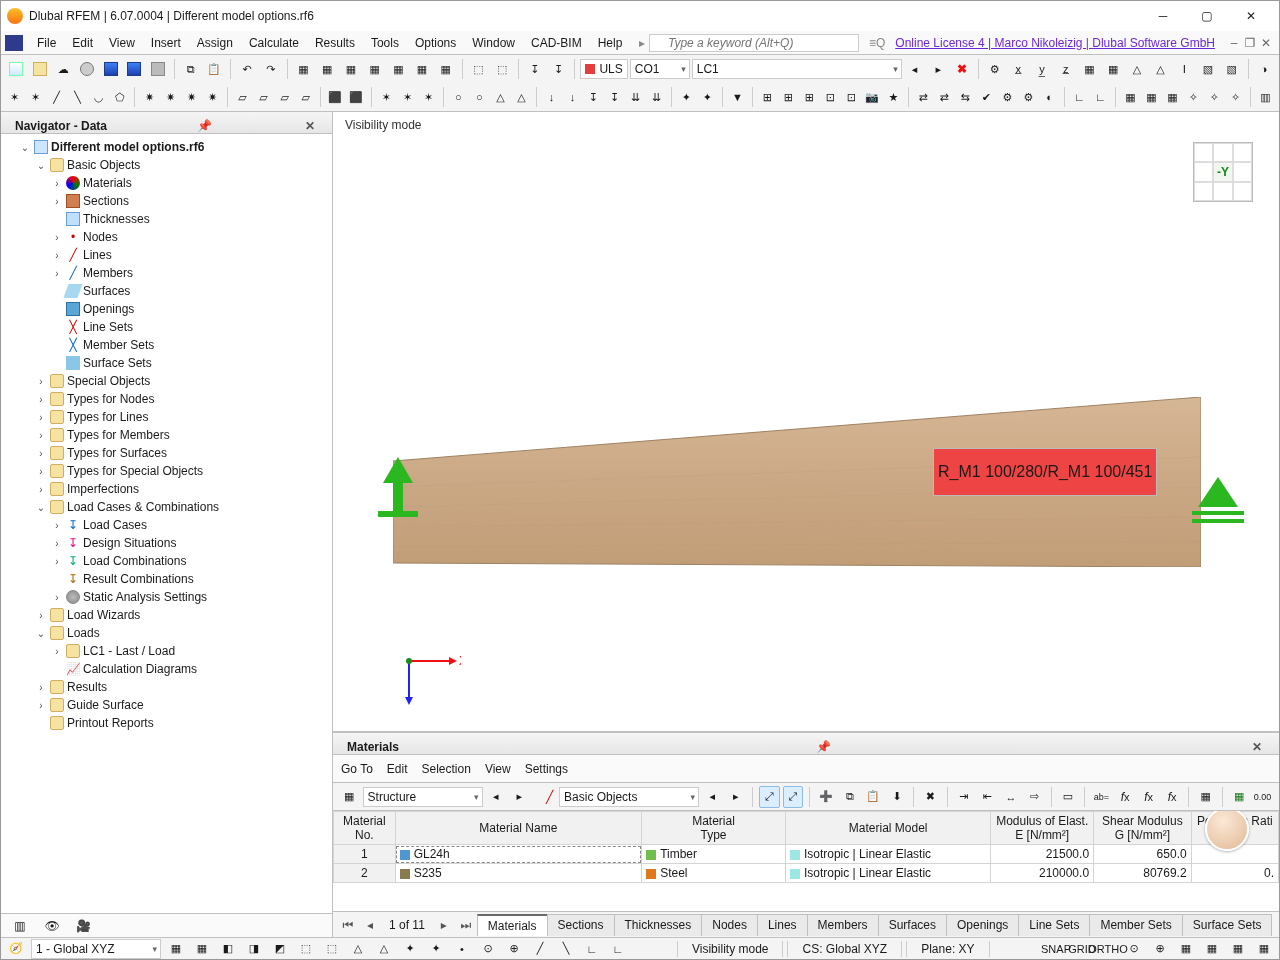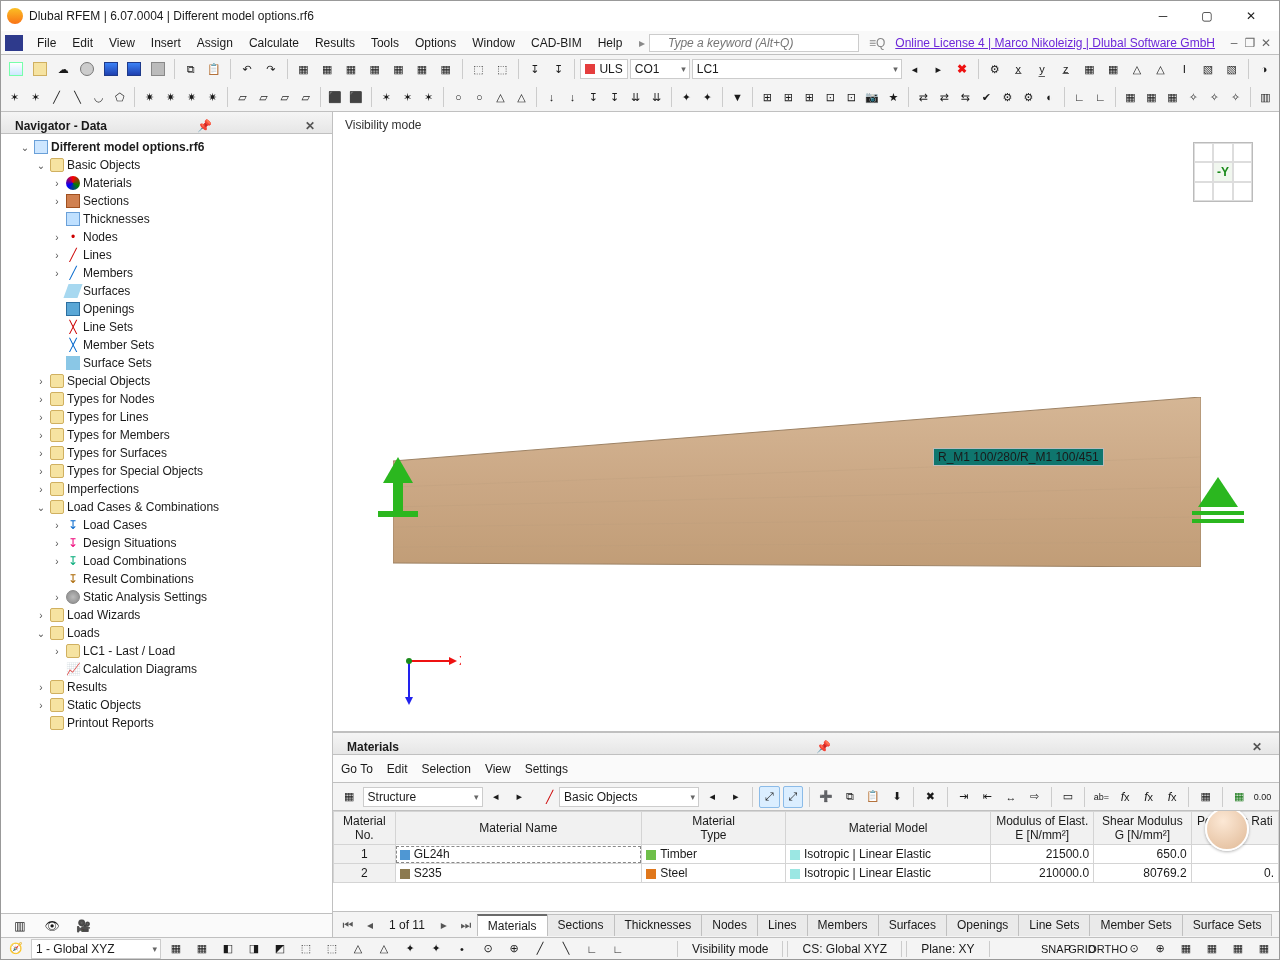--- a/index.html
+++ b/index.html
@@ -62,7 +62,7 @@
   .nav-cube .y { display:flex; align-items:center; justify-content:center; color:#1a8a1a; font-weight:bold; background:#f1f7ef; }
   .beam { position:absolute; left:60px; top:285px; width:808px; height:170px; }
   .beam svg { width:100%; height:100%; }
-  .beam-label { position:absolute; left:600px; top:336px; background:#0f766e; border:1px solid #bbb; padding:1px 4px; font-size:12px; }
+  .beam-label { position:absolute; left:600px; top:336px; background:#ef4444; border:1px solid #bbb; padding:14px 4px; font-size:16px; }
   .support-left { position:absolute; left:40px; top:345px; }
   .support-right { position:absolute; left:855px; top:365px; }
   .axes { position:absolute; left:68px; bottom:24px; width:60px; height:60px; }

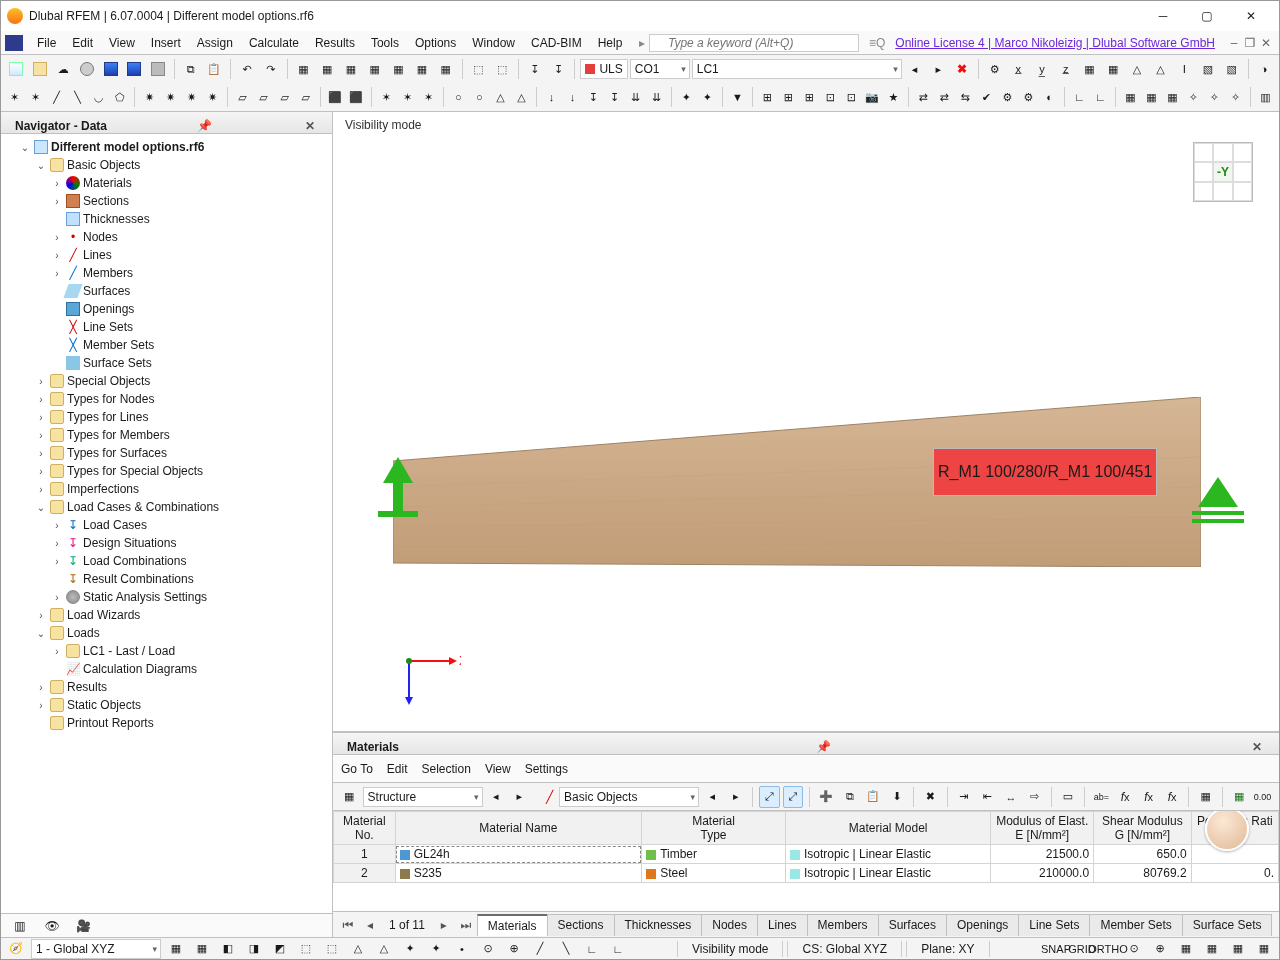--- a/index.html
+++ b/index.html
@@ -455,7 +455,7 @@
         <div class="tree-row ind2">
             <span class="twist">›</span>
             <span class="ticon folder"></span>
-            <span class="lab">Static Objects</span>
+            <span class="lab">Guide Surface</span>
           </div>
         <div class="tree-row ind2">
             <span class="twist"></span>

